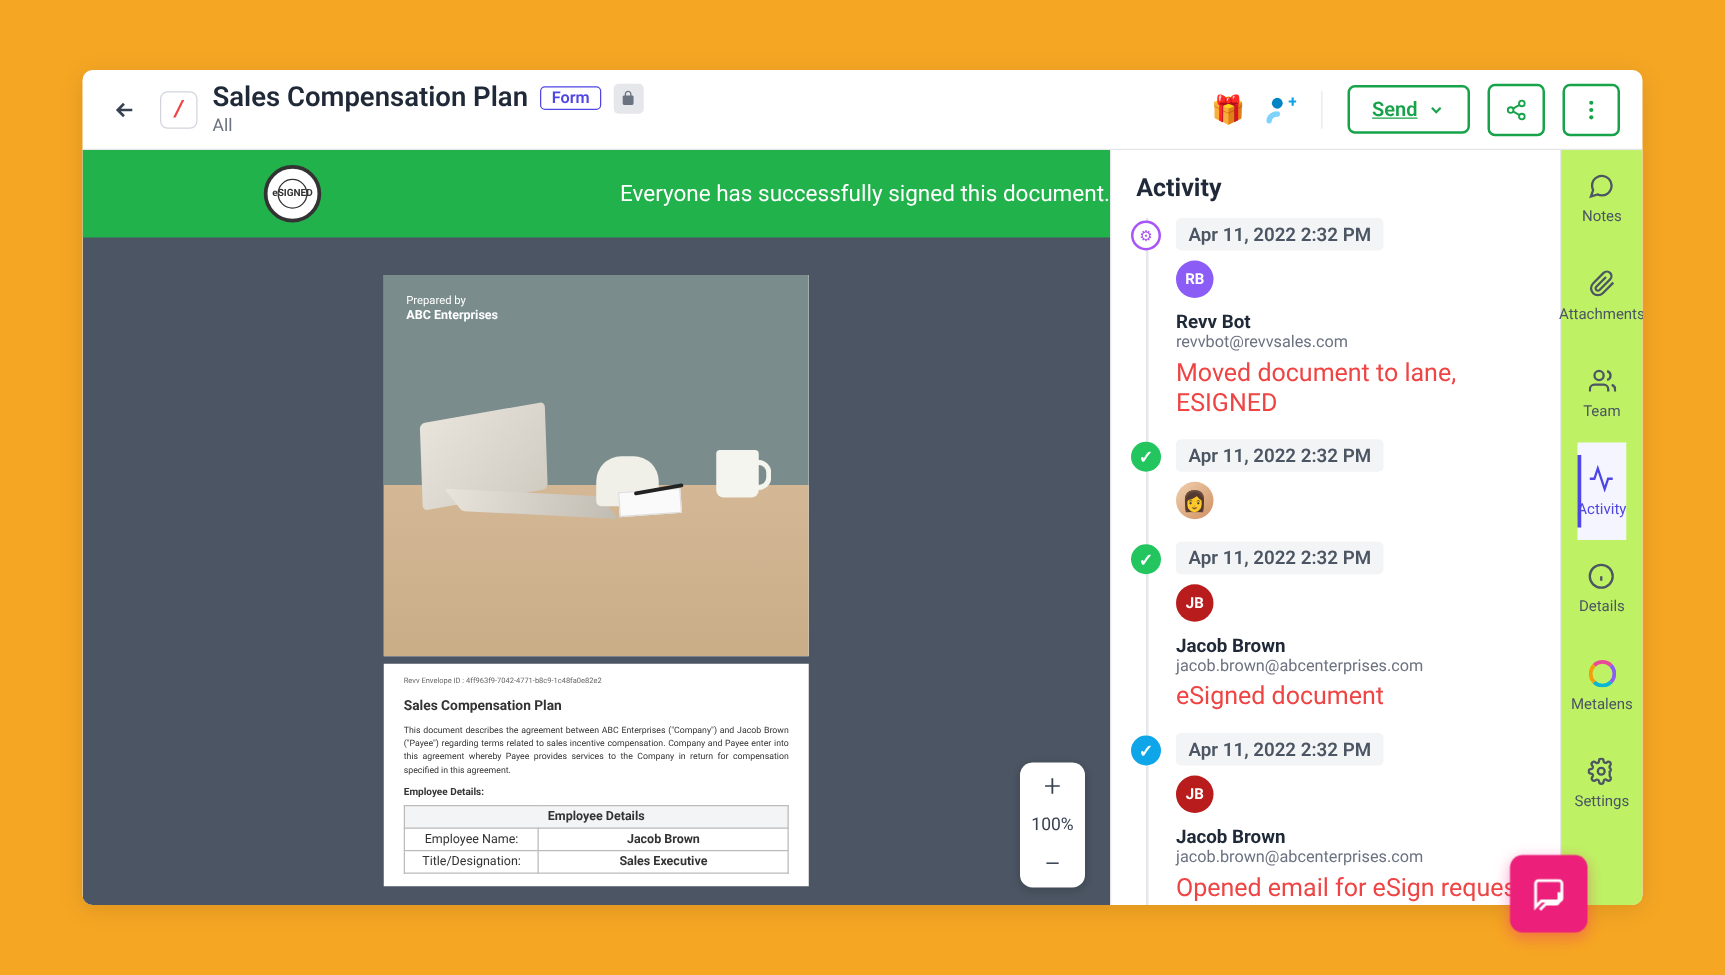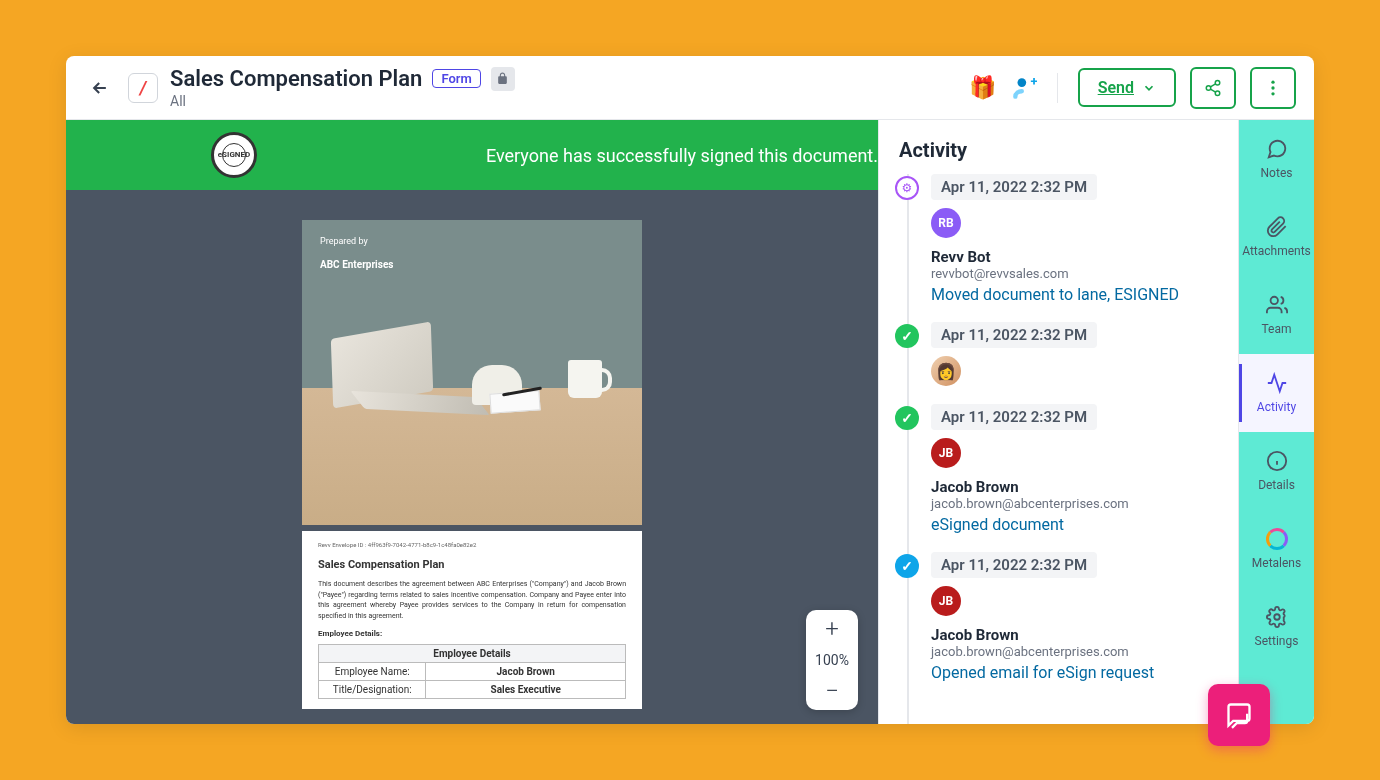--- a/index.html
+++ b/index.html
@@ -83,7 +83,7 @@
 .ev-desc { font-size: 16px; color: #0369a1; }
 
 
-.rail { width: 76px; border-left: 1px solid #e5e7eb; display: flex; flex-direction: column; background: #5eead4; }
+.rail { width: 66px; border-left: 1px solid #e5e7eb; display: flex; flex-direction: column; background: #bef264; align-items: center; }
 .rail-item { height: 78px; display: flex; flex-direction: column; align-items: center; justify-content: center; gap: 6px; cursor: pointer; font-size: 12px; color: #4b5563; position: relative; }
 .rail-item.active { color: #4f46e5; background: #f5f5ff; }
 .rail-item.active::before { content: ""; position: absolute; left: 0; top: 10px; bottom: 10px; width: 3px; background: #4f46e5; }

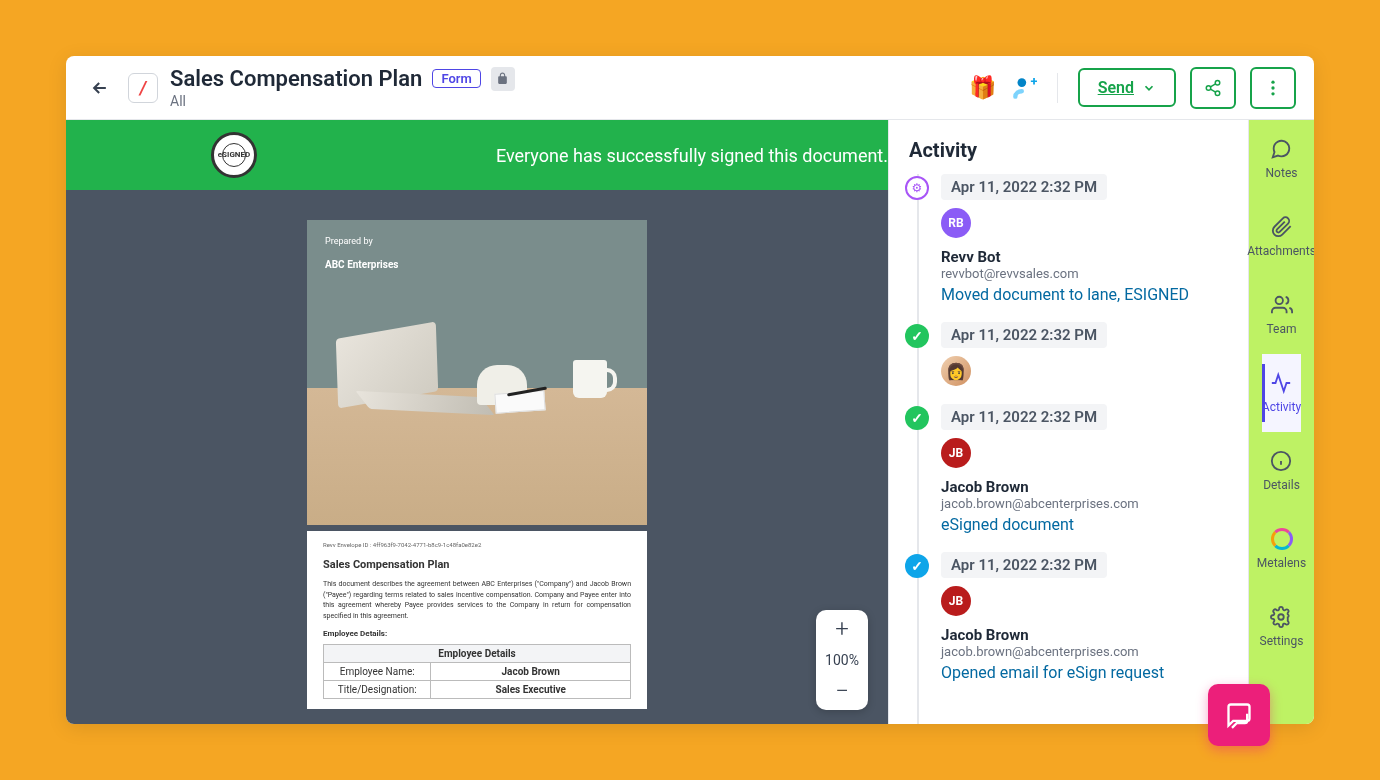--- a/index.html
+++ b/index.html
@@ -38,7 +38,7 @@
 .page1 { height: 305px; position: relative; overflow: hidden; }
 .page1-img { position: absolute; inset: 0; background: linear-gradient(180deg, #7a8d8c 0%, #7a8d8c 55%, #d4b896 55%, #c9ad87 100%); }
 .page1-text { position: absolute; top: 16px; left: 18px; color: #fff; font-size: 9px; }
-.page1-text b { display: block; font-size: 10px; margin-top: 13px; }
+.page1-text b { display: block; font-size: 10px; margin-top: 1px; }
 .laptop { position: absolute; left: 30px; top: 110px; width: 140px; height: 90px; }
 .laptop-screen { width: 100px; height: 70px; background: linear-gradient(135deg, #e8e4dc, #d0ccc2); border-radius: 4px; transform: skewY(-8deg) rotate(-2deg); position: absolute; left: 0; top: 0; }
 .apple { position: absolute; left: 42px; top: 30px; color: #fff; font-size: 14px; }

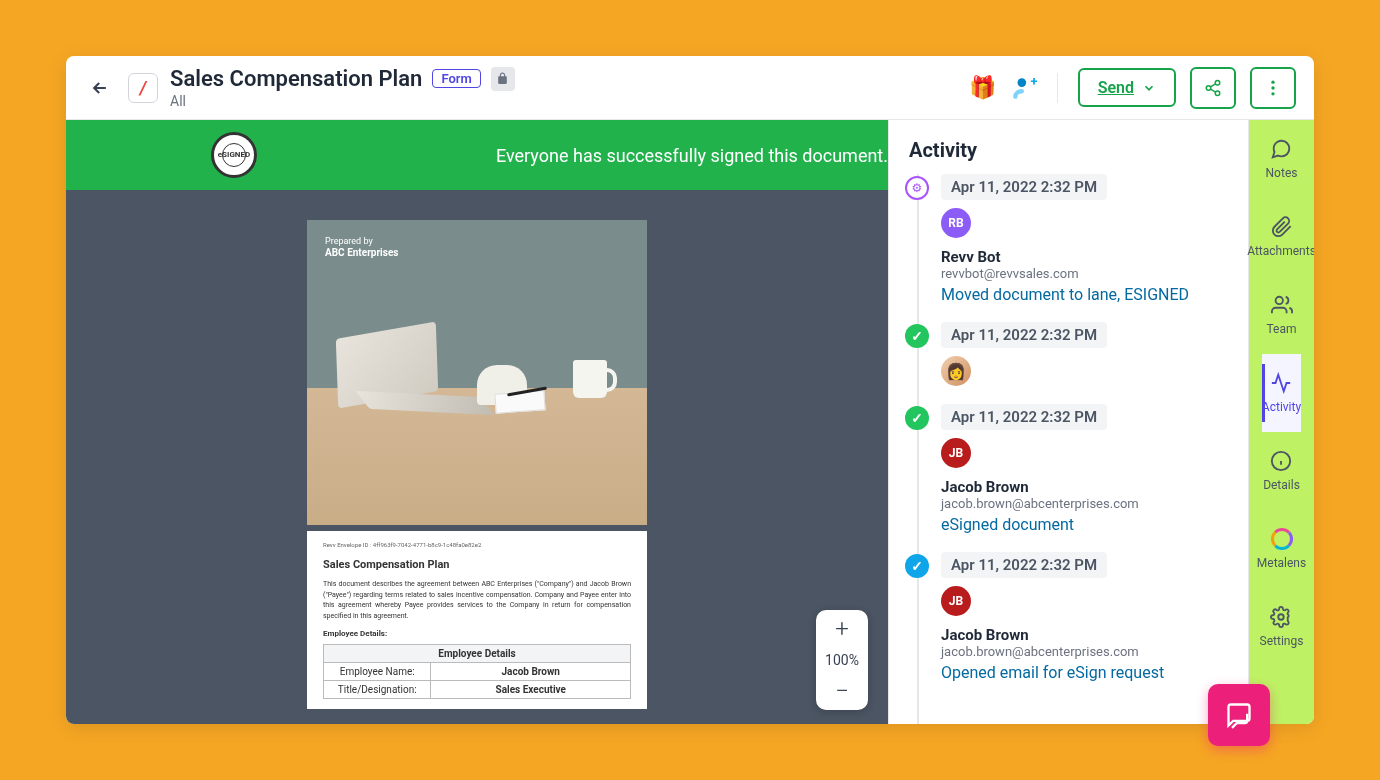--- a/index.html
+++ b/index.html
@@ -80,7 +80,7 @@
 .ev-meta { flex: 1; }
 .ev-name { font-size: 15px; font-weight: 700; color: #1f2937; }
 .ev-email { font-size: 13px; color: #6b7280; margin-bottom: 4px; }
-.ev-desc { font-size: 16px; color: #0369a1; }
+.ev-desc { font-size: 20px; color: #ef4444; }
 
 
 .rail { width: 66px; border-left: 1px solid #e5e7eb; display: flex; flex-direction: column; background: #bef264; align-items: center; }

